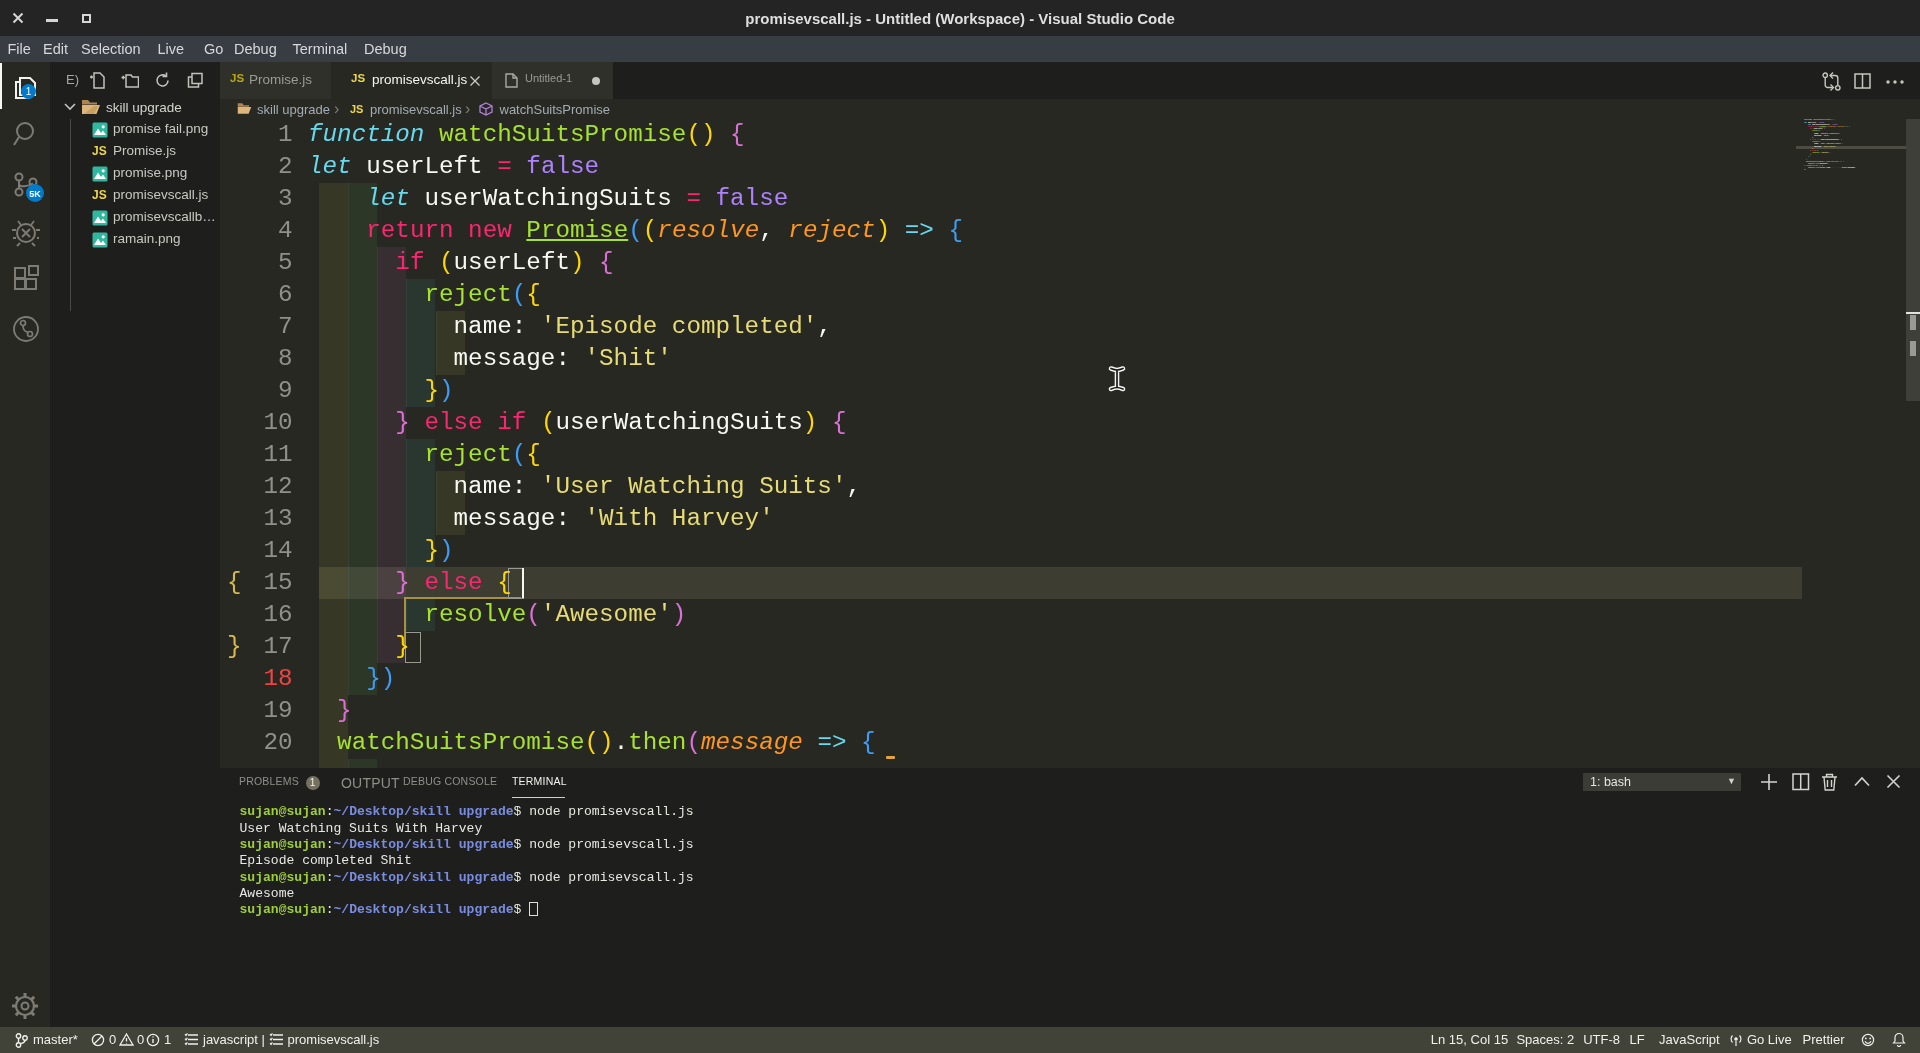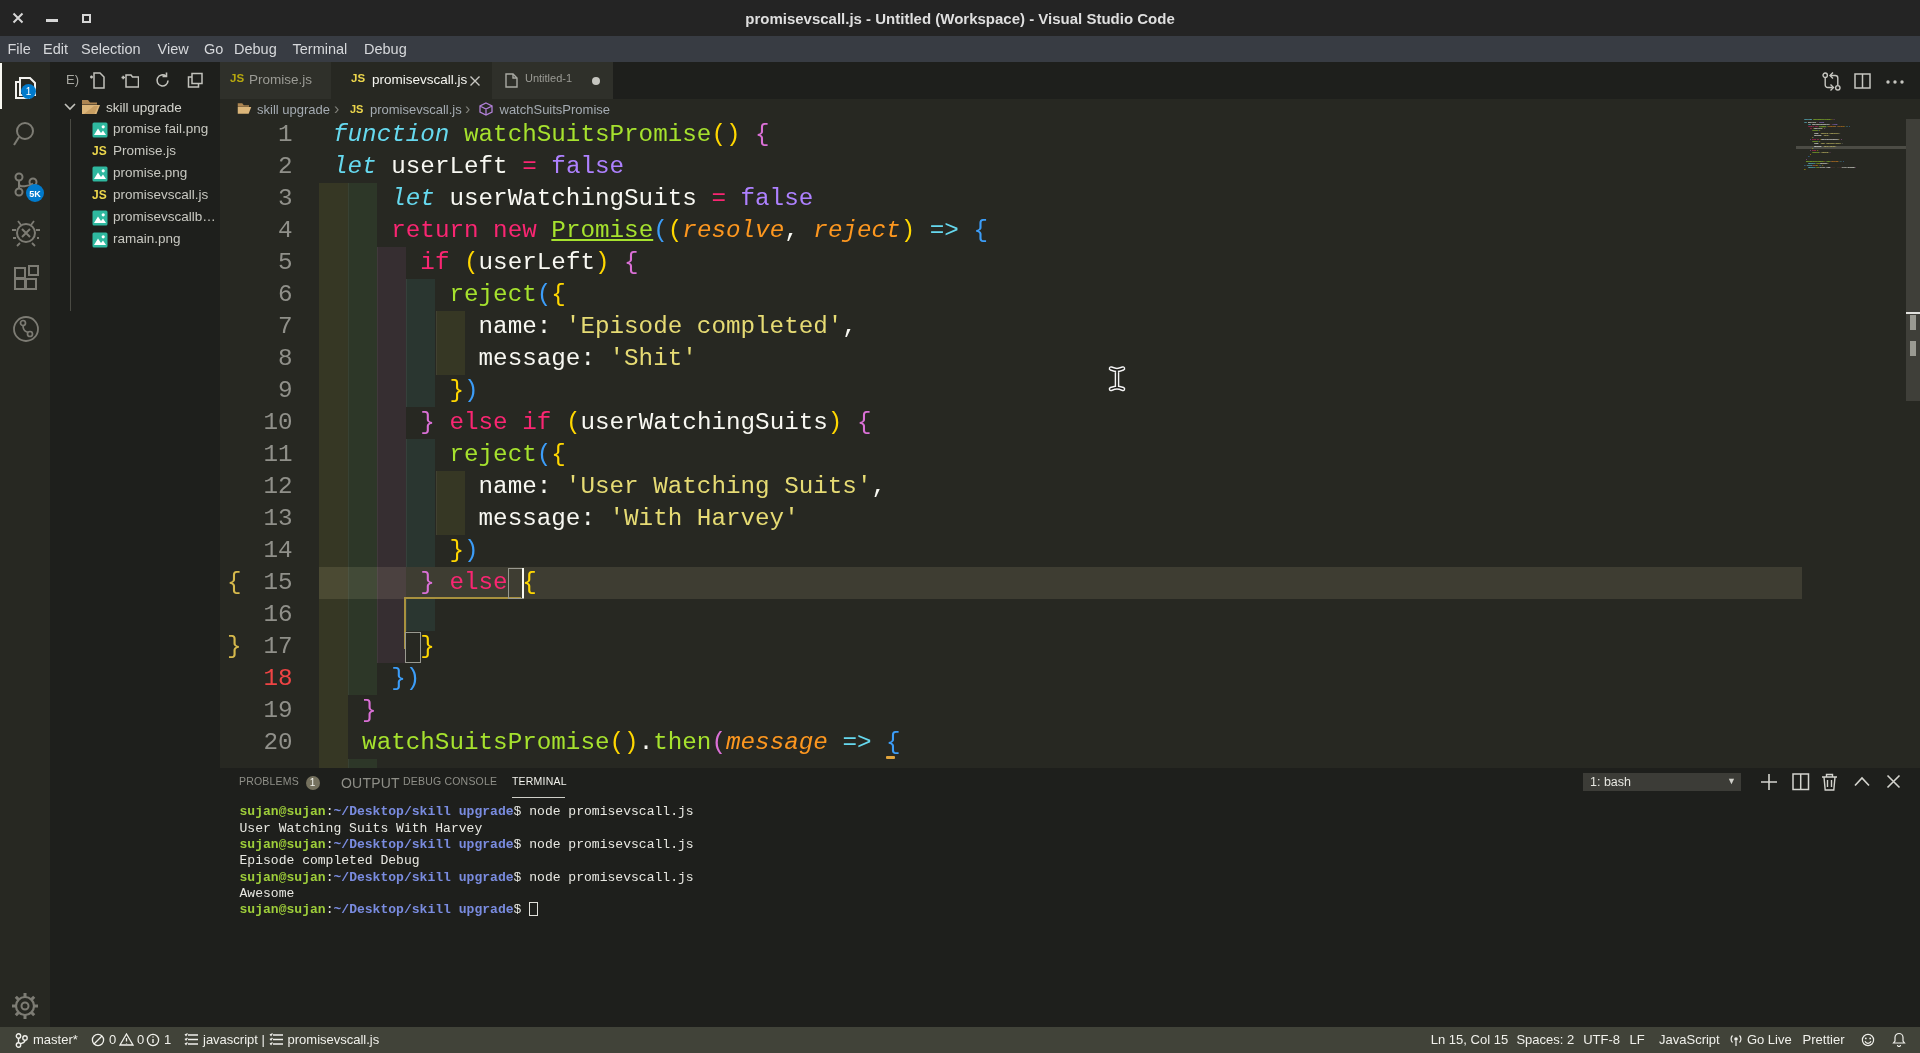--- a/index.html
+++ b/index.html
@@ -41,7 +41,7 @@
 <div class="a" style="left:7.5px;top:0;height:26px;line-height:26px;color:#d6d8db;font-size:14.5px">File</div>
 <div class="a" style="left:43px;top:0;height:15px;line-height:26px;color:#d6d8db;font-size:14.5px">Edit</div>
 <div class="a" style="left:81px;top:0;height:26px;line-height:26px;color:#d6d8db;font-size:14.5px">Selection</div>
-<div class="a" style="left:157.5px;top:0;height:26px;line-height:26px;color:#d6d8db;font-size:14.5px">View</div>
+<div class="a" style="left:157.5px;top:0;height:26px;line-height:26px;color:#d6d8db;font-size:14.5px">Live</div>
 <div class="a" style="left:204px;top:0;height:26px;line-height:26px;color:#d6d8db;font-size:14.5px">Go</div>
 <div class="a" style="left:234px;top:0;height:26px;line-height:26px;color:#d6d8db;font-size:14.5px">Debug</div>
 <div class="a" style="left:292.5px;top:0;height:26px;line-height:26px;color:#d6d8db;font-size:14.5px">Terminal</div>

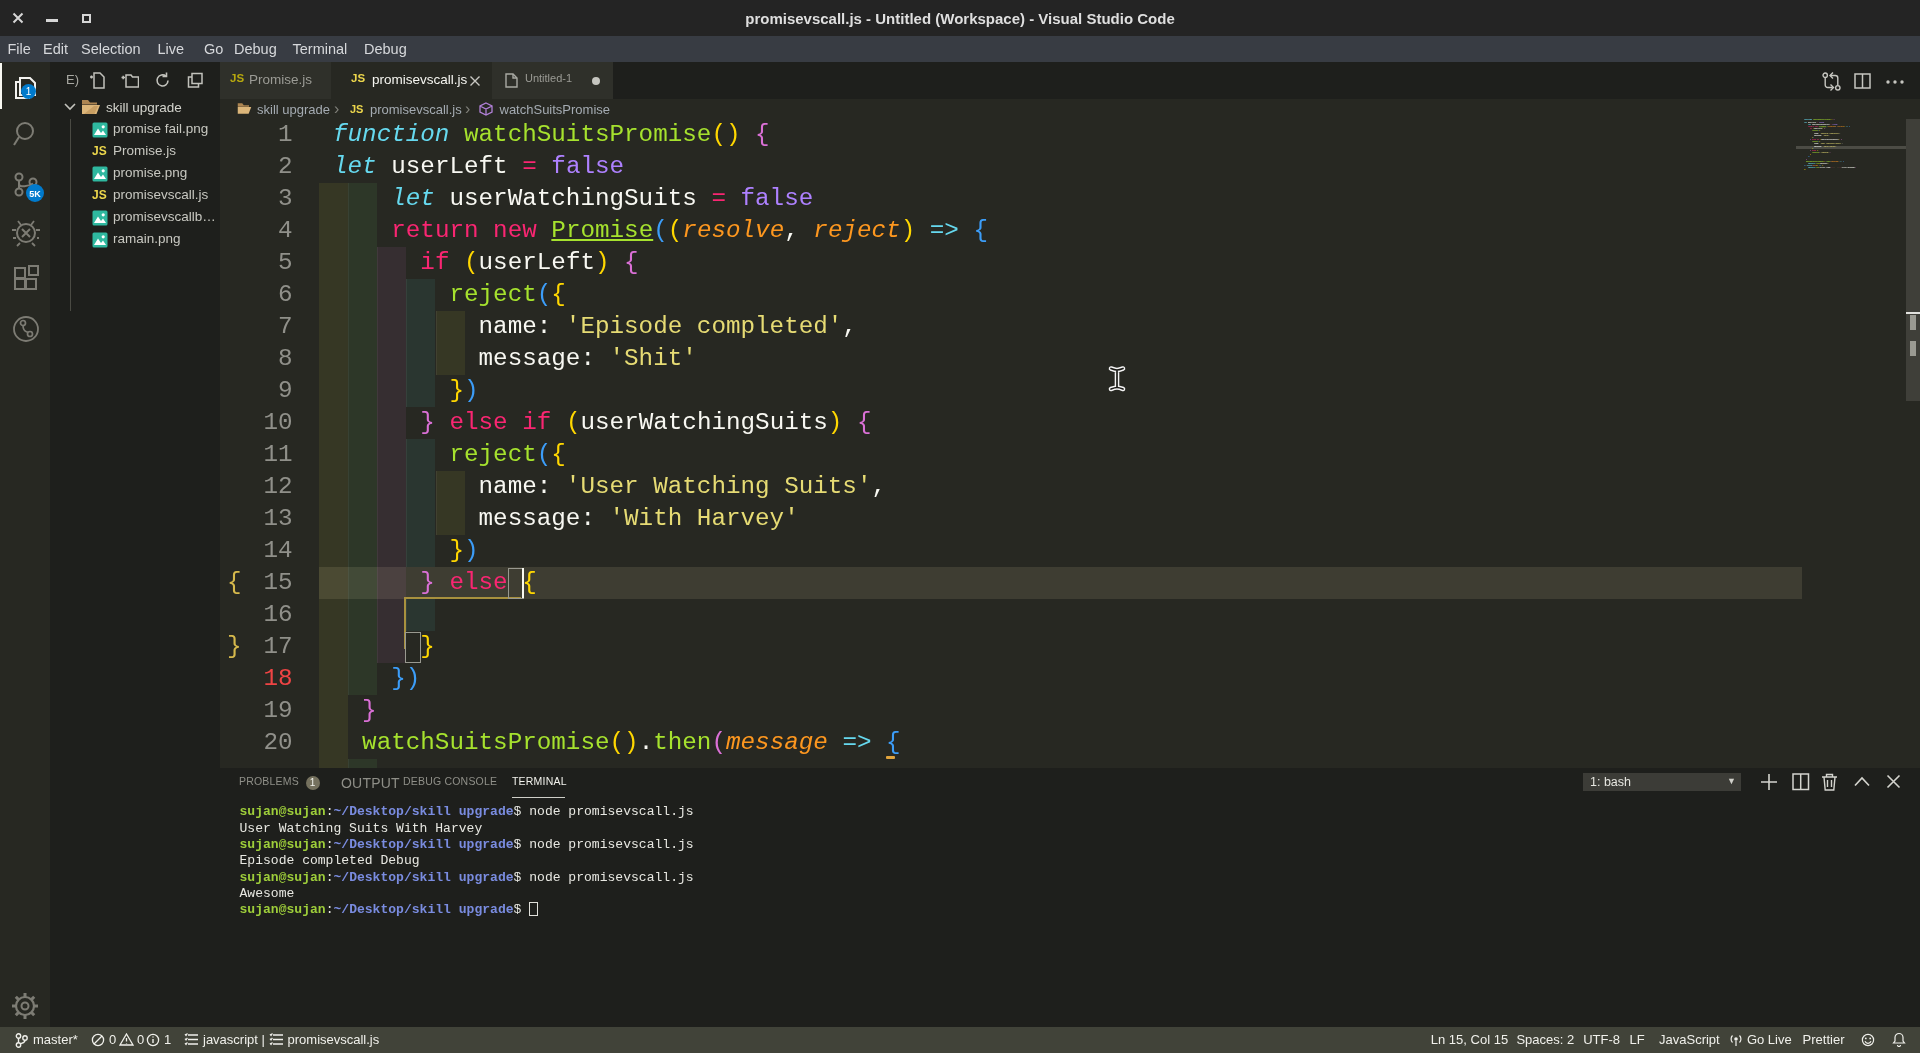--- a/index.html
+++ b/index.html
@@ -335,7 +335,7 @@
 <div class="a mono" style="left:7px;top:512px;height:32px;line-height:32px;font-size:24.26px;color:#d6b94c">}</div>
 <div class="a" style="left:287.8px;top:448.5px;width:16px;height:31px;border:1px solid #999990"></div>
 <div class="a" style="left:184.8px;top:512.5px;width:16px;height:31px;border:1px solid #999990"></div>
-<div class="a" style="left:113px;top:0;width:1480px;height:649px">
+<div class="a" style="left:88px;top:0;width:1480px;height:649px">
 <div class="cl" style="top:0px"><span class="t">function</span><span class="w"> </span><span class="g">watchSuitsPromise</span><span class="b1">(</span><span class="b1">)</span><span class="w"> </span><span class="b2">{</span></div>
 <div class="cl" style="top:32px"><span class="t">let</span><span class="w"> userLeft </span><span class="k">=</span><span class="w"> </span><span class="pu">false</span></div>
 <div class="cl" style="top:64px"><span class="w">    </span><span class="t">let</span><span class="w"> userWatchingSuits </span><span class="k">=</span><span class="w"> </span><span class="pu">false</span></div>

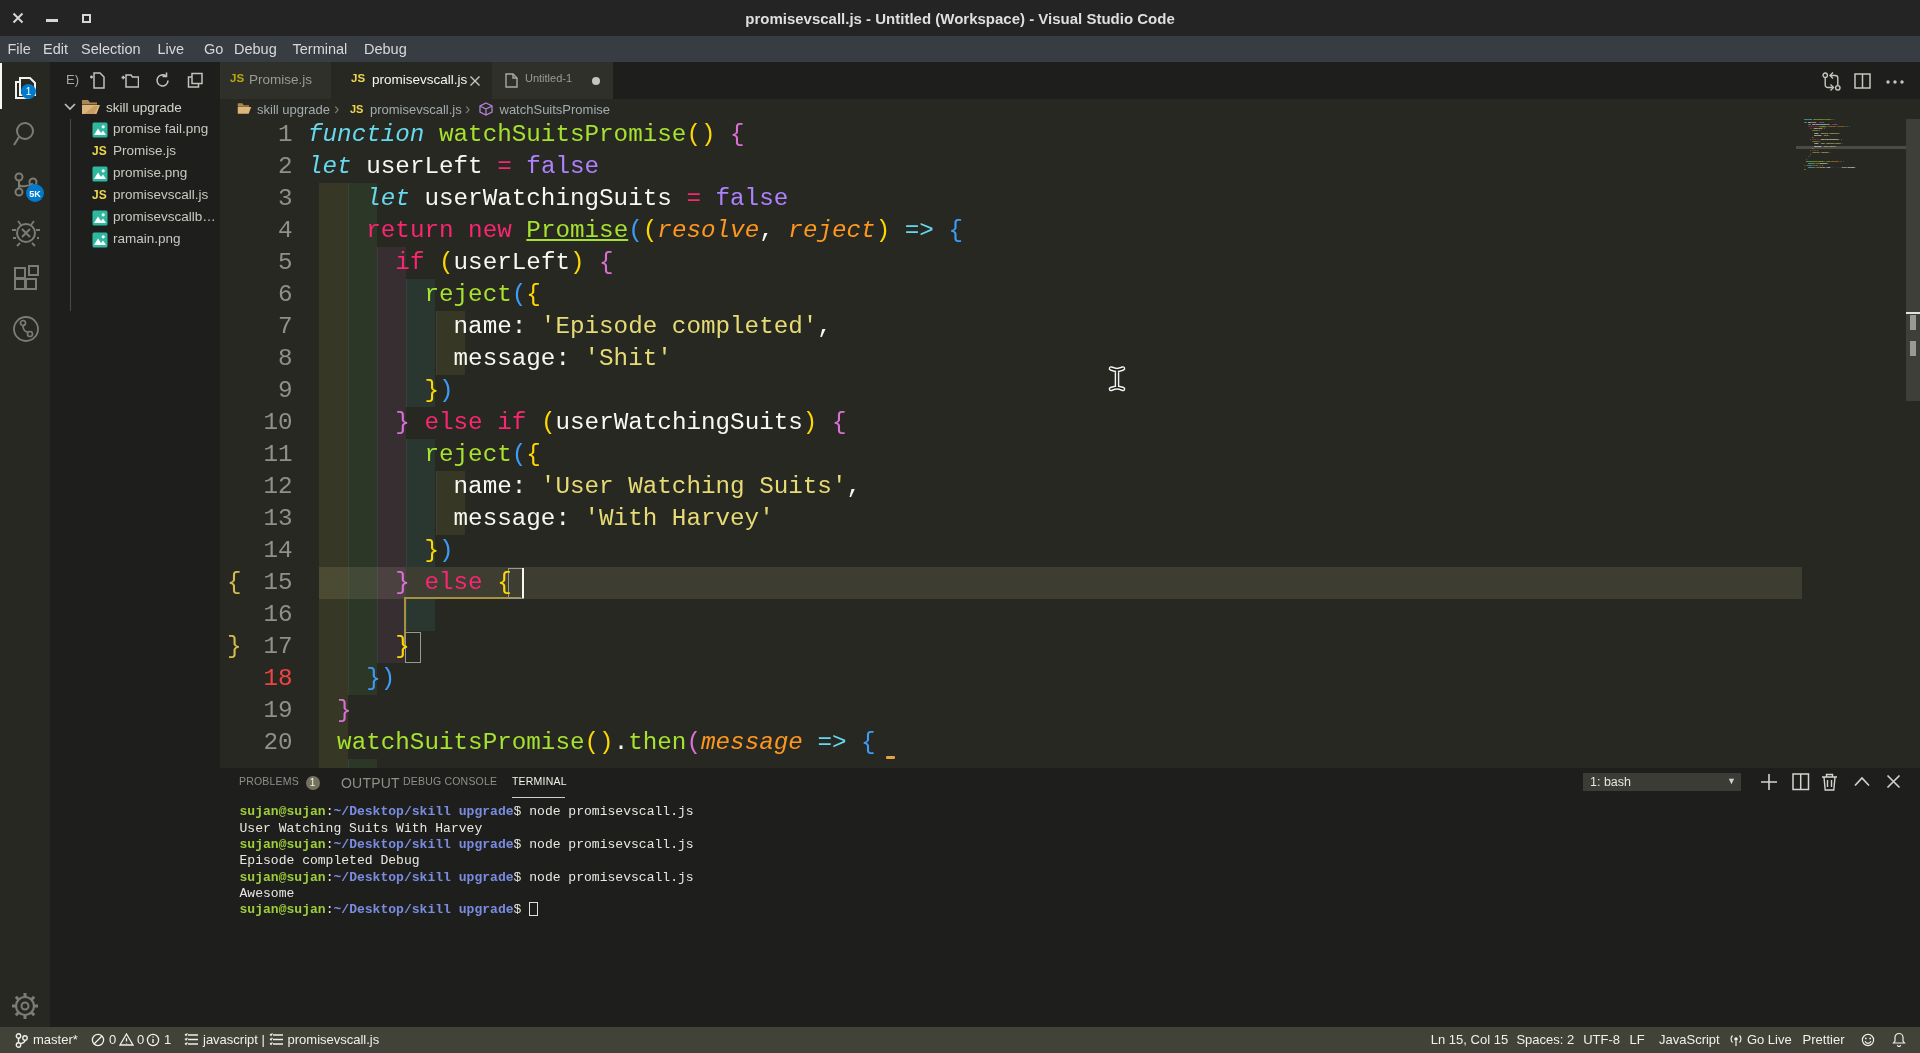--- a/index.html
+++ b/index.html
@@ -351,6 +351,7 @@
 <div class="cl" style="top:384px"><span class="w">          </span><span class="w">message: </span><span class="s">'With Harvey'</span></div>
 <div class="cl" style="top:416px"><span class="w">        </span><span class="b1">}</span><span class="b3">)</span></div>
 <div class="cl" style="top:448px"><span class="w">      </span><span class="b2">}</span><span class="w"> </span><span class="k">else</span><span class="w"> </span><span class="b1">{</span></div>
+<div class="cl" style="top:480px"><span class="w">        </span><span class="g">resolve</span><span class="b2">(</span><span class="s">'Awesome'</span><span class="b2">)</span></div>
 <div class="cl" style="top:512px"><span class="w">      </span><span class="b1">}</span></div>
 <div class="cl" style="top:544px"><span class="w">    </span><span class="b3">}</span><span class="b3">)</span></div>
 <div class="cl" style="top:576px"><span class="w">  </span><span class="b2">}</span></div>

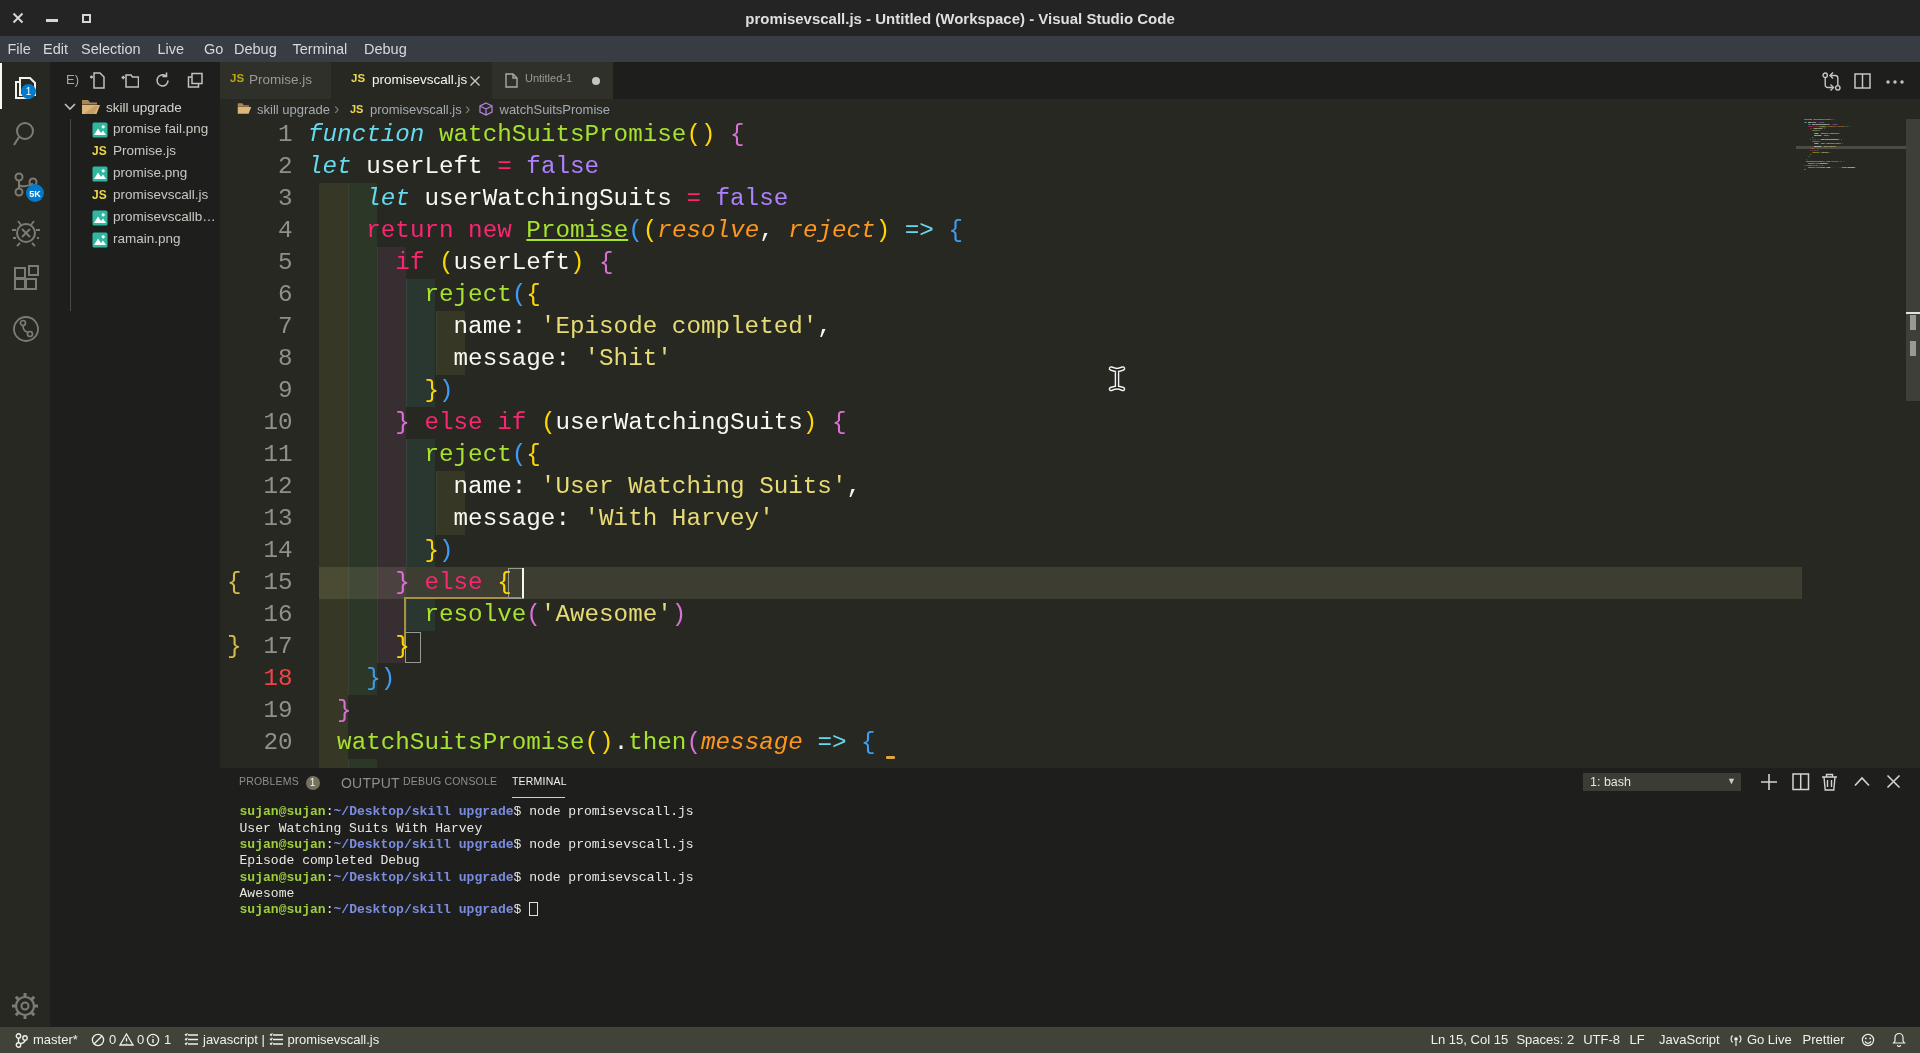--- a/index.html
+++ b/index.html
@@ -425,7 +425,7 @@
 <div class="trow" style="top:36.20px"><span class="tg">sujan@sujan</span><span>:</span><span class="tb">~/Desktop/skill upgrade</span><span>$</span><span> node promisevscall.js</span></div>
 <div class="trow" style="top:52.53px"><span>User Watching Suits With Harvey</span></div>
 <div class="trow" style="top:68.86px"><span class="tg">sujan@sujan</span><span>:</span><span class="tb">~/Desktop/skill upgrade</span><span>$</span><span> node promisevscall.js</span></div>
-<div class="trow" style="top:85.19px"><span>Episode completed Debug</span></div>
+<div class="trow" style="top:85.19px"><span>Episode completed Shit</span></div>
 <div class="trow" style="top:101.52px"><span class="tg">sujan@sujan</span><span>:</span><span class="tb">~/Desktop/skill upgrade</span><span>$</span><span> node promisevscall.js</span></div>
 <div class="trow" style="top:117.85px"><span>Awesome</span></div>
 <div class="trow" style="top:134.18px"><span class="tg">sujan@sujan</span><span>:</span><span class="tb">~/Desktop/skill upgrade</span><span>$</span><span> </span><span style="display:inline-block;width:9px;height:13.5px;border:1.5px solid #e0e0da;vertical-align:-2.5px"></span></div>

